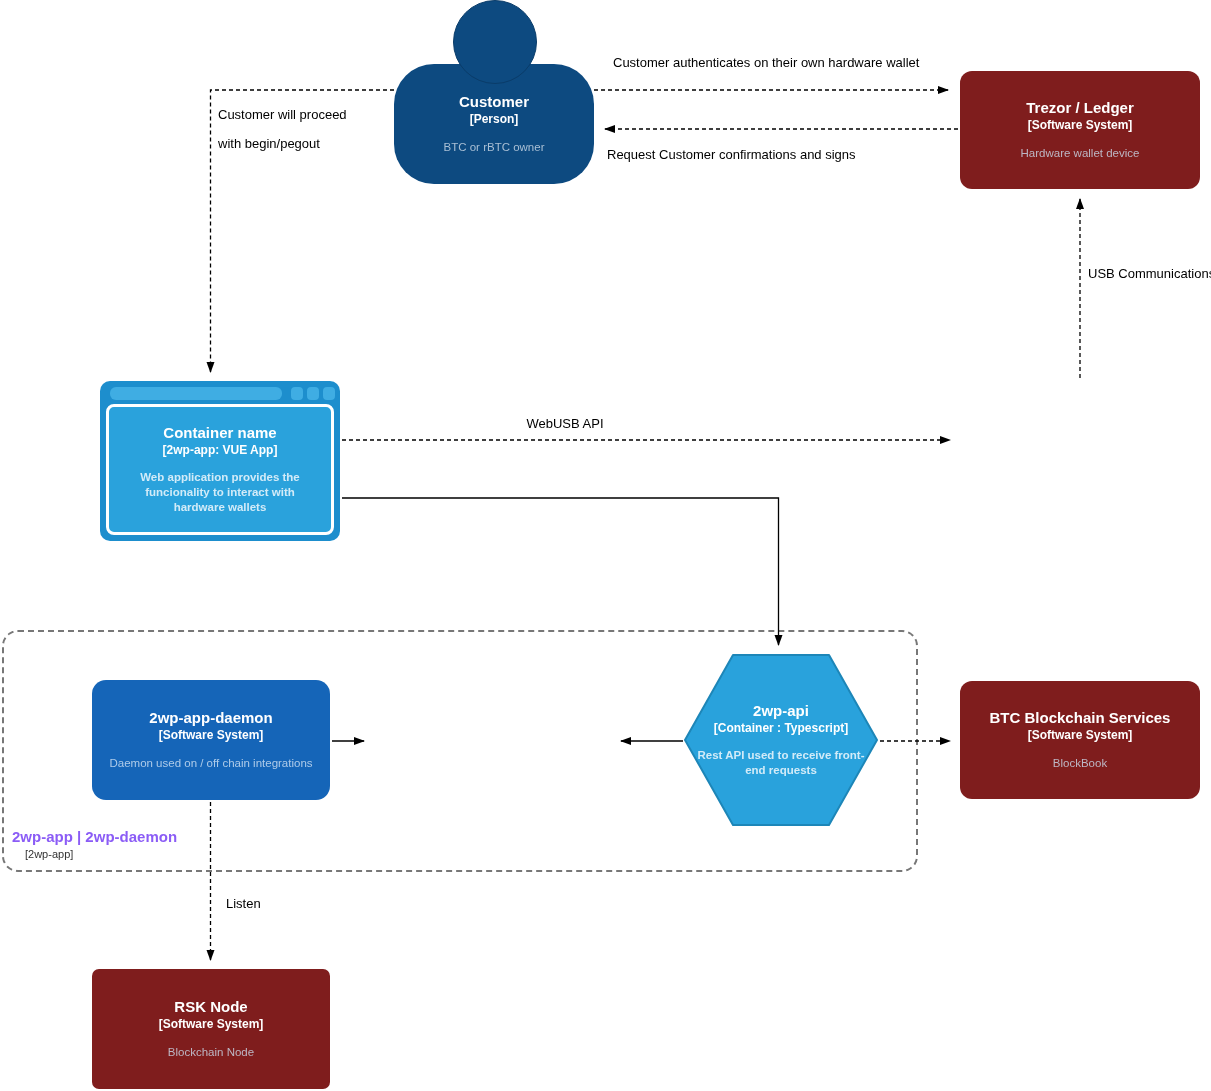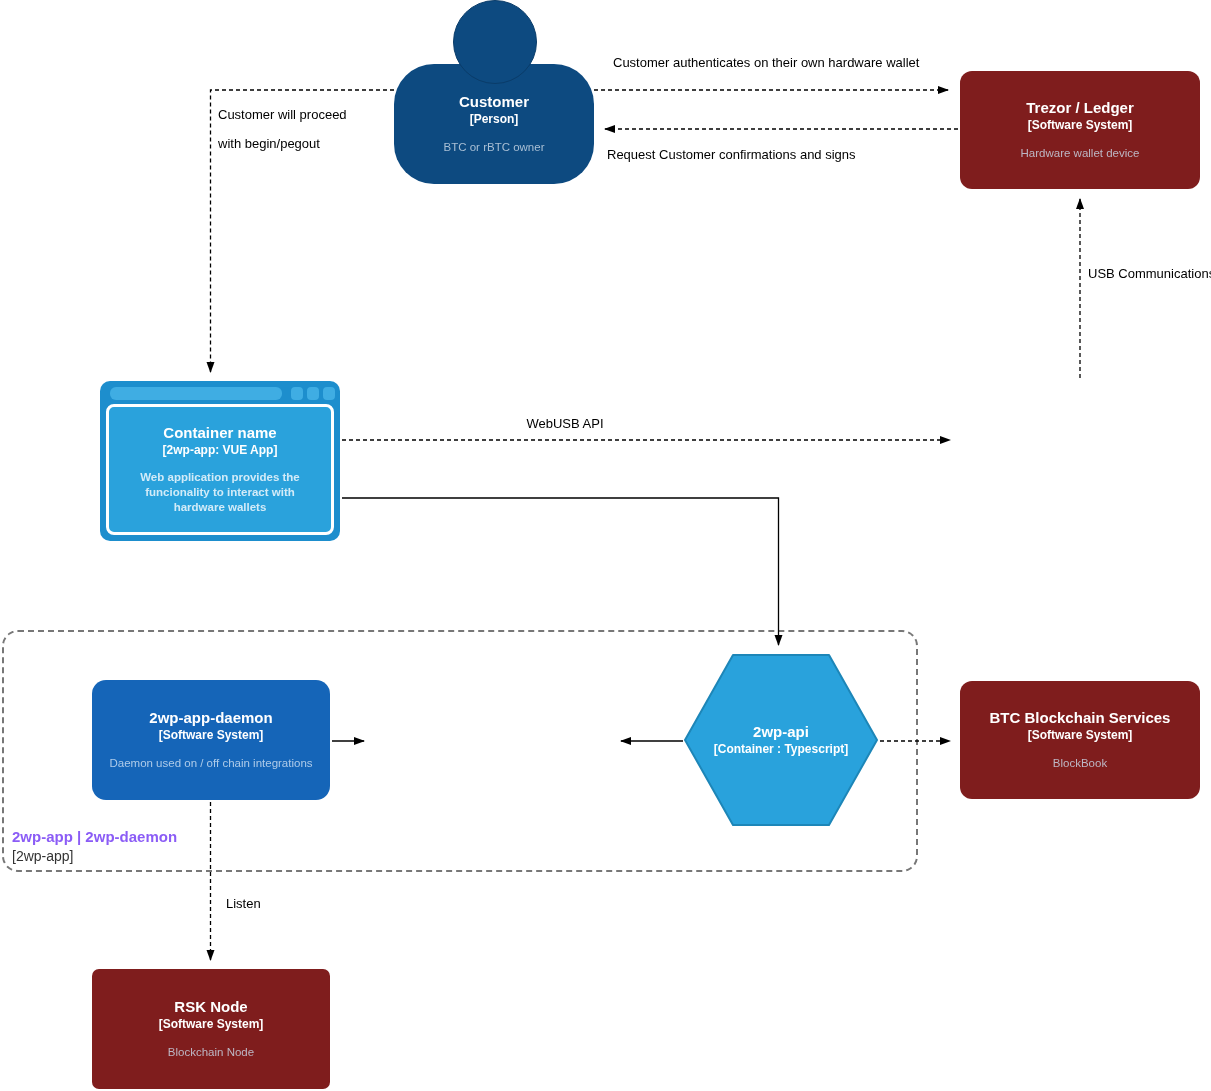--- a/index.html
+++ b/index.html
@@ -118,6 +118,7 @@
     <div class="shape-text">
       <div class="title">2wp-api</div>
       <div class="subtitle">[Container : Typescript]</div>
+      <div class="bluedesc" style="width:180px;">Rest API used to receive front-end requests</div>
     </div>
   </div>
 

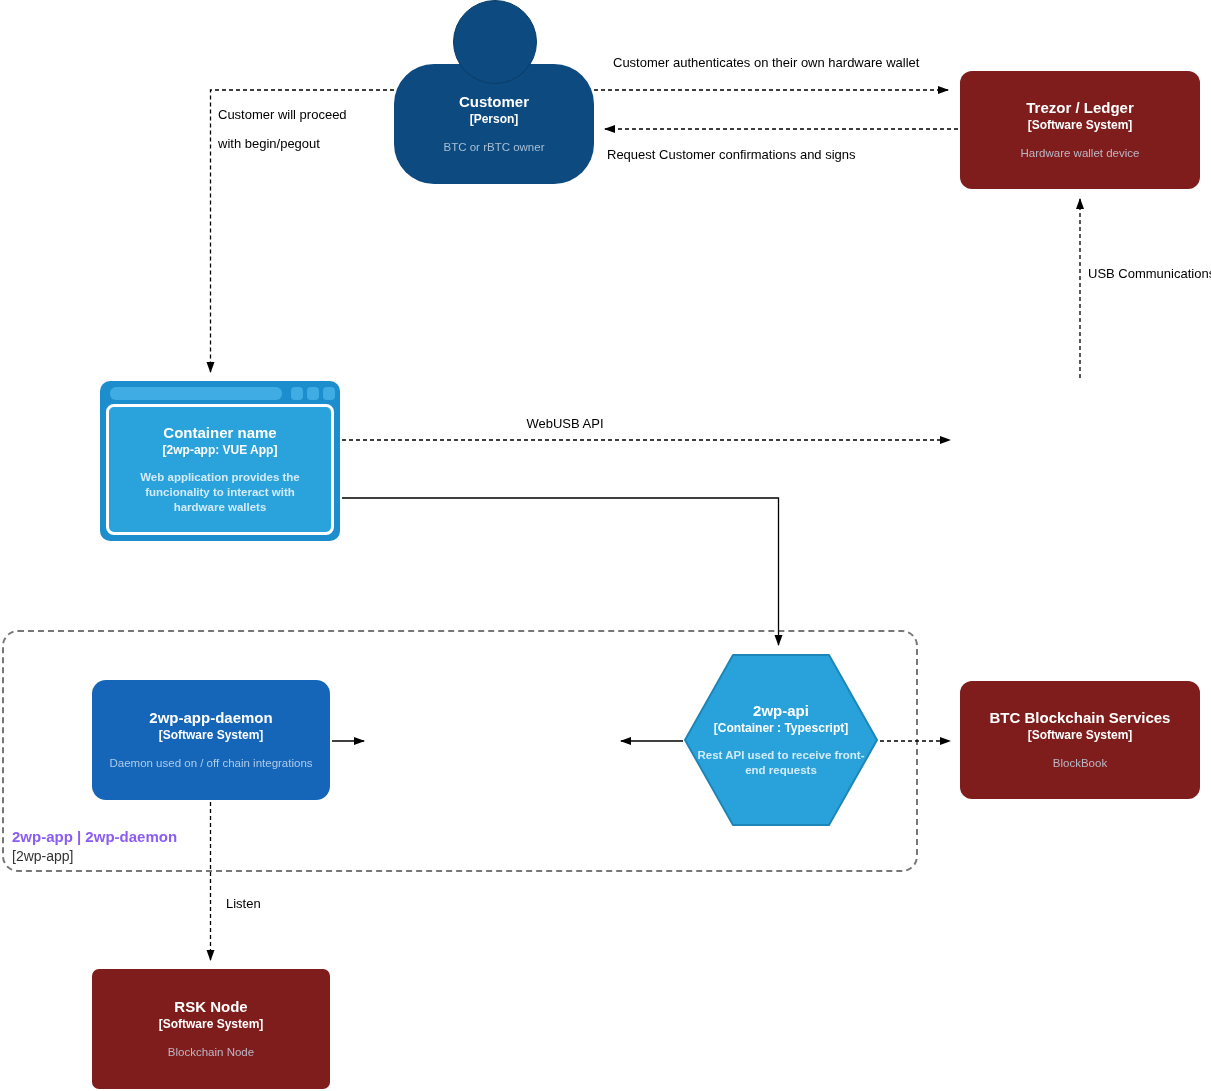--- a/index.html
+++ b/index.html
@@ -37,7 +37,7 @@
   .boundary{position:absolute;left:2px;top:630px;width:916px;height:242px;border:2px dashed #777;
             border-radius:16px;box-sizing:border-box;z-index:1;}
   .boundary-title{position:absolute;left:12px;top:828px;font-weight:bold;font-size:15px;color:#8b5cf6;z-index:2;}
-  .boundary-sub{position:absolute;left:12px;top:848px;font-size:14px;color:#333;z-index:2;}
+  .boundary-sub{position:absolute;left:25px;top:848px;font-size:11px;color:#333;z-index:2;}
   
   .elabel{position:absolute;font-size:13px;color:#000;white-space:nowrap;z-index:4;}
   svg.overlay{position:absolute;left:0;top:0;z-index:2;pointer-events:none;}

